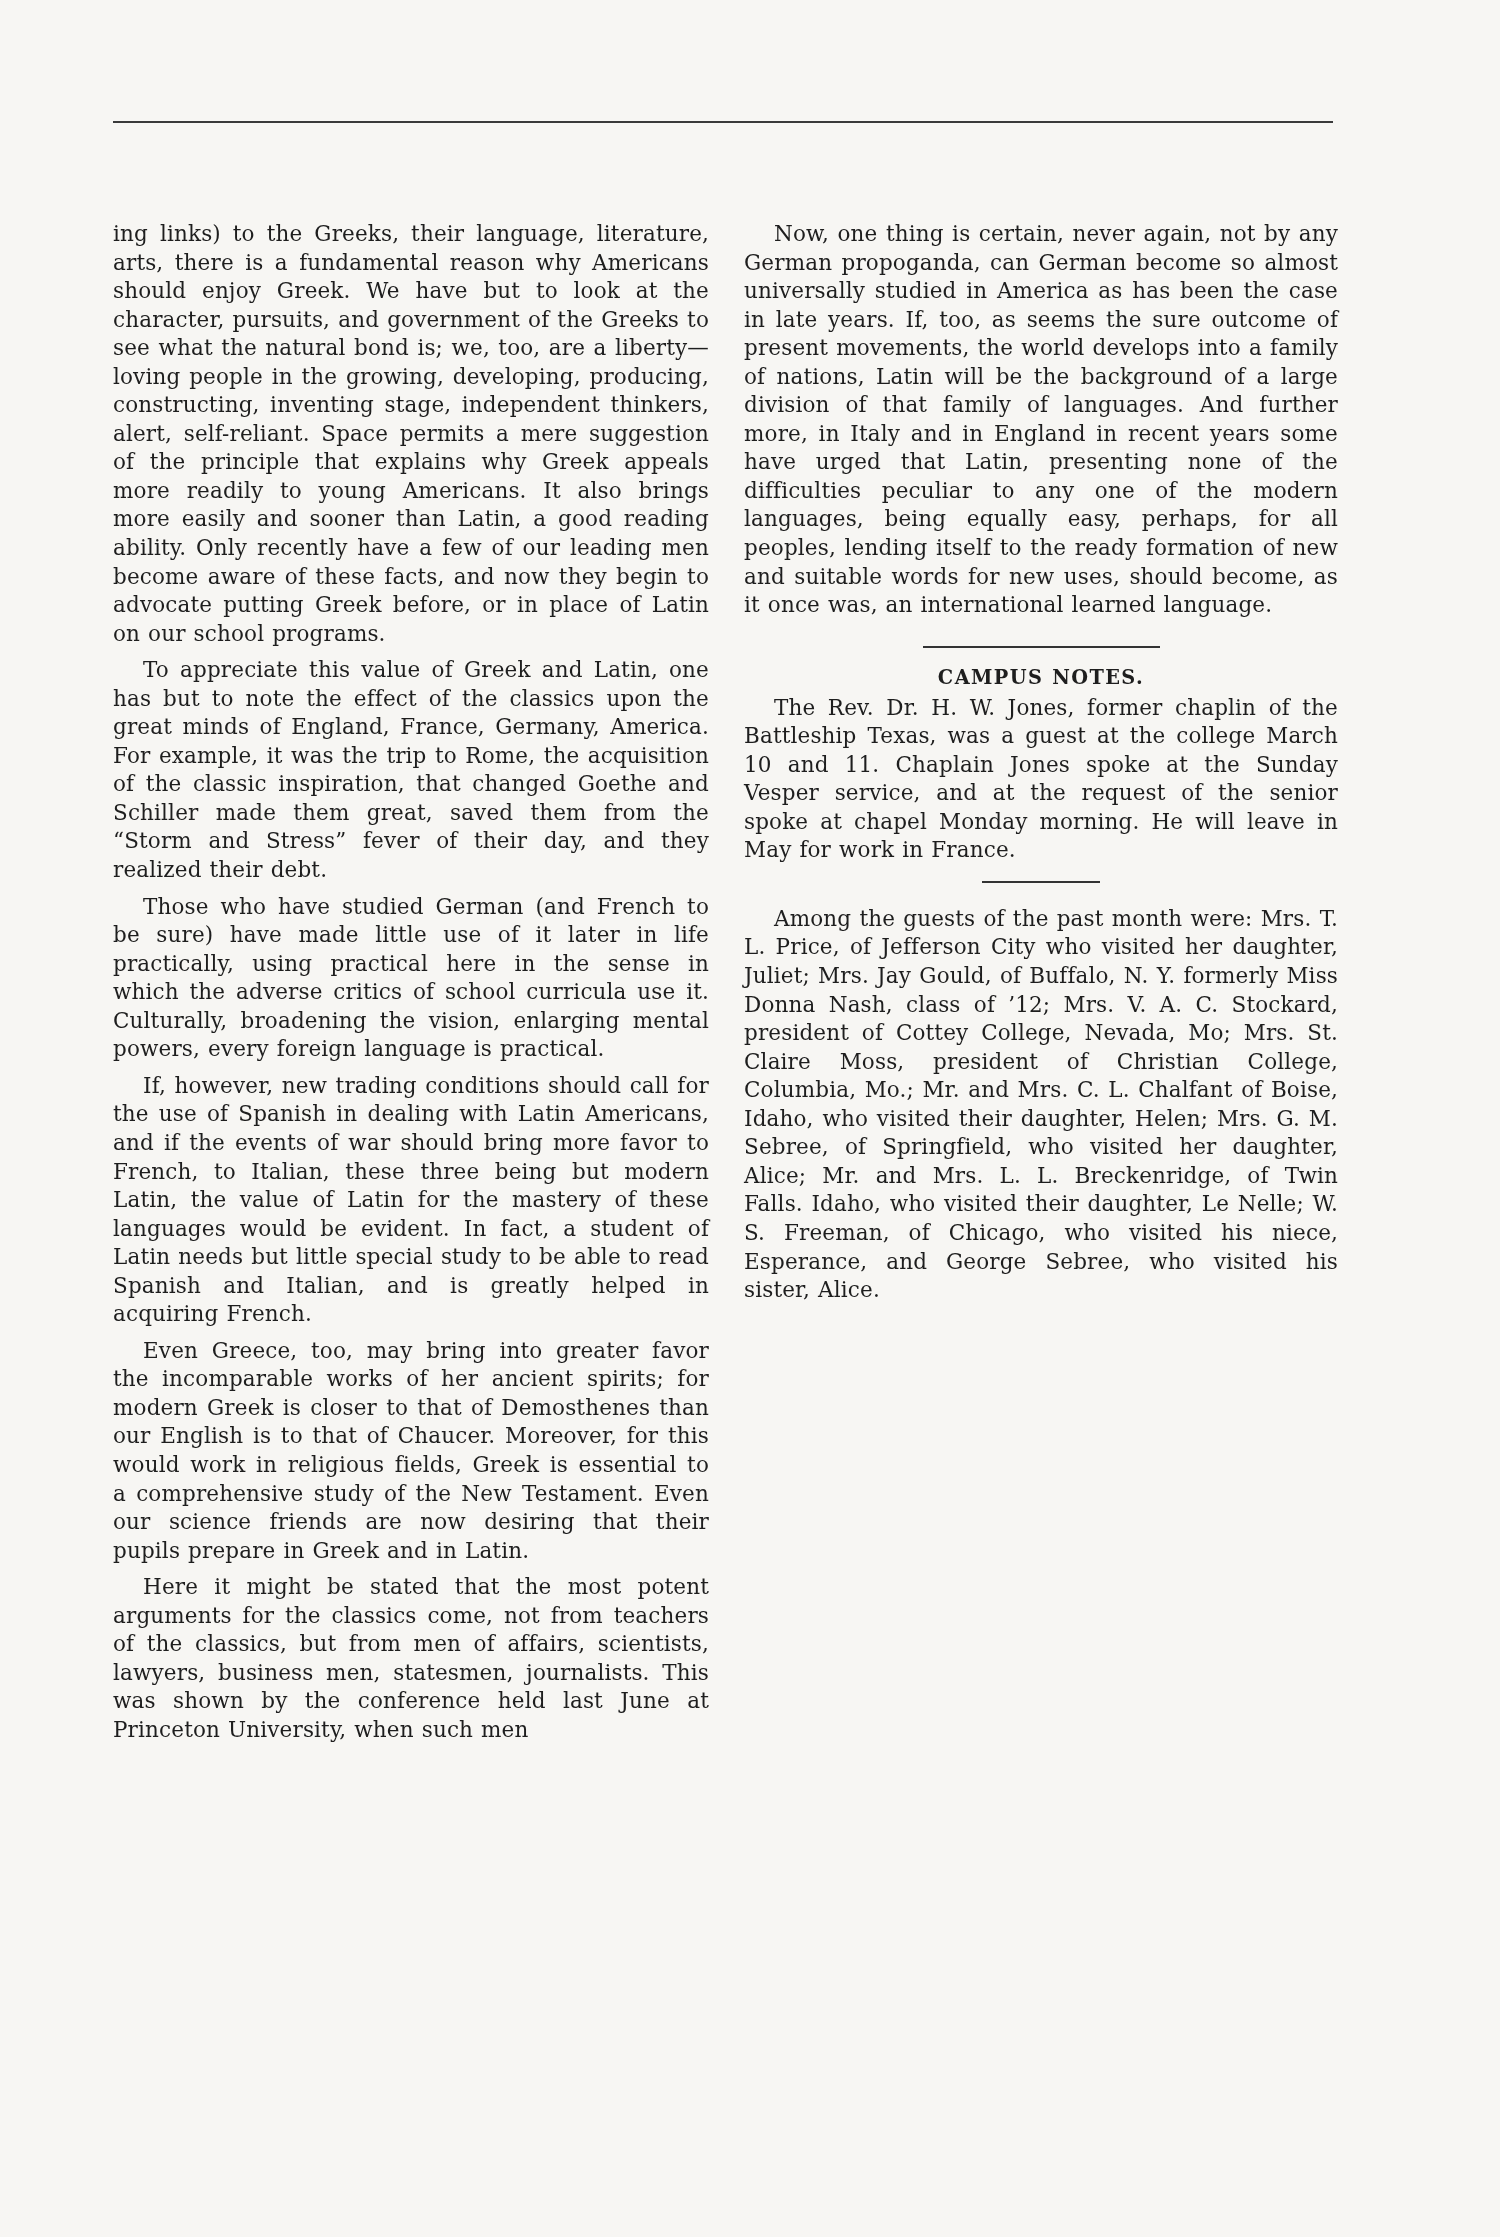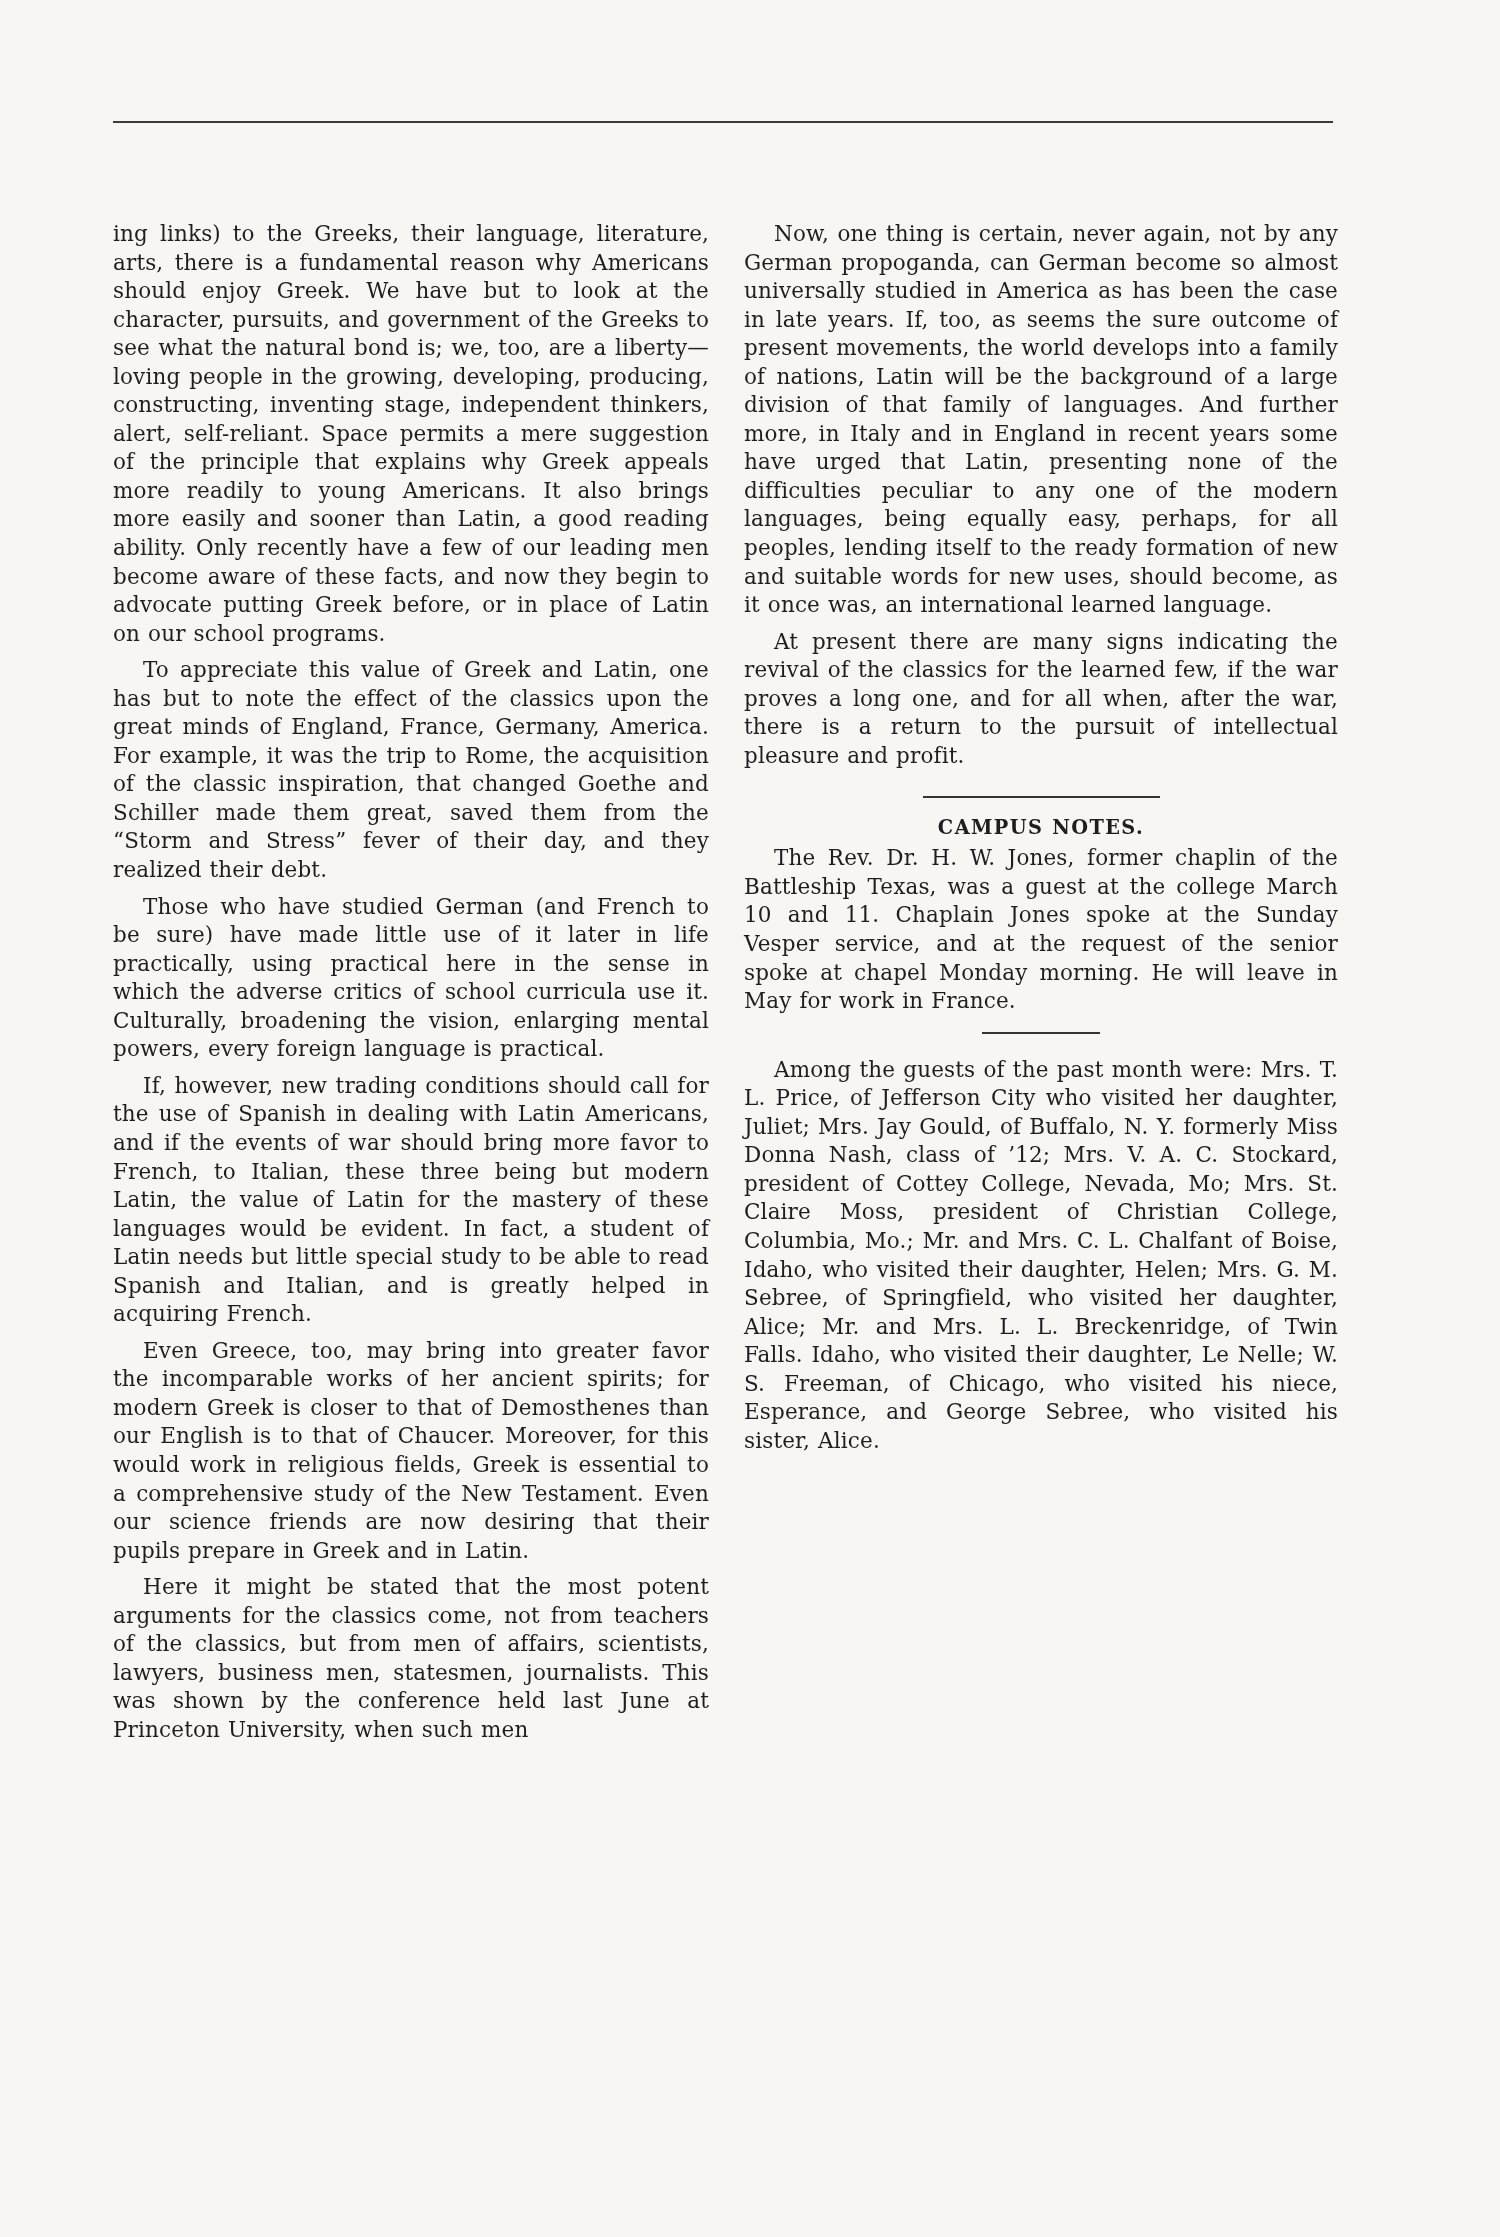--- a/index.html
+++ b/index.html
@@ -93,7 +93,6 @@
 
 <div class="column col-right">
   <p class="para">Now, one thing is certain, never again, not by any German propoganda, can German become so almost universally studied in America as has been the case in late years. If, too, as seems the sure outcome of present movements, the world develops into a family of nations, Latin will be the background of a large division of that family of languages. And further more, in Italy and in England in recent years some have urged that Latin, presenting none of the difficulties peculiar to any one of the modern languages, being equally easy, perhaps, for all peoples, lending itself to the ready formation of new and suitable words for new uses, should become, as it once was, an international learned language.</p>
-  <p class="para">At present there are many signs indicating the revival of the classics for the learned few, if the war proves a long one, and for all when, after the war, there is a return to the pursuit of intellectual pleasure and profit.</p>
 
   <div class="rule rule-long"></div>
 

